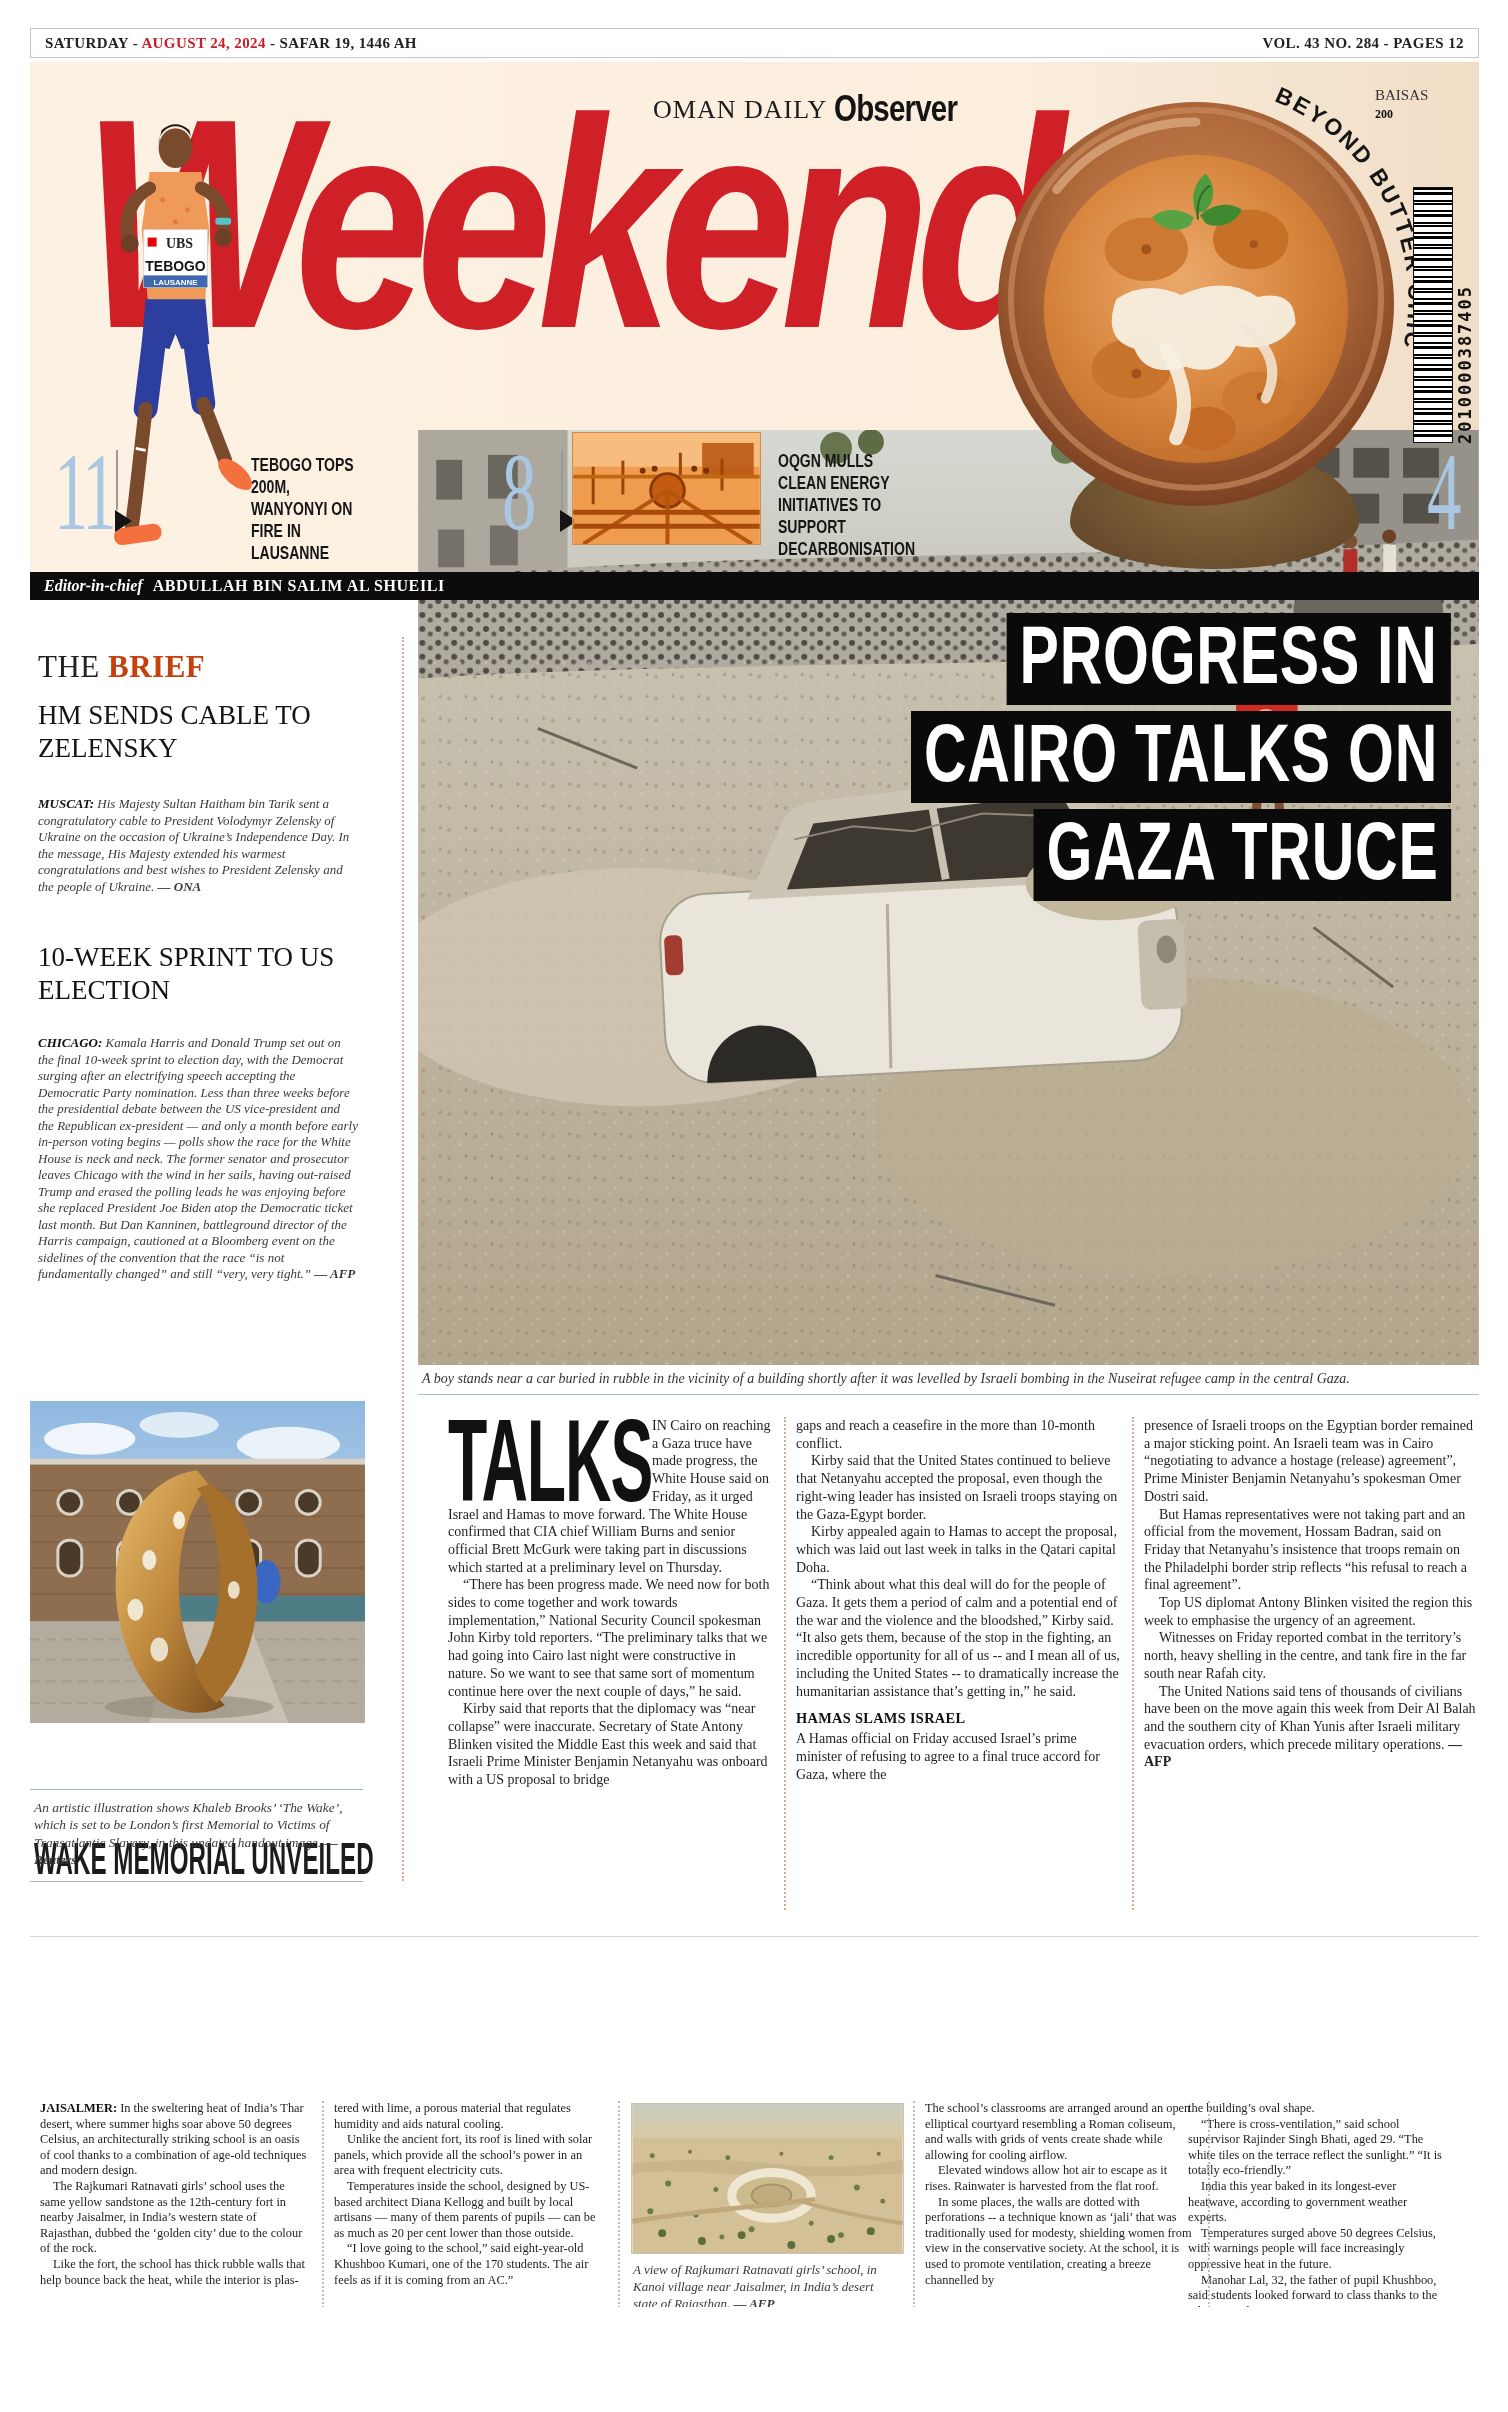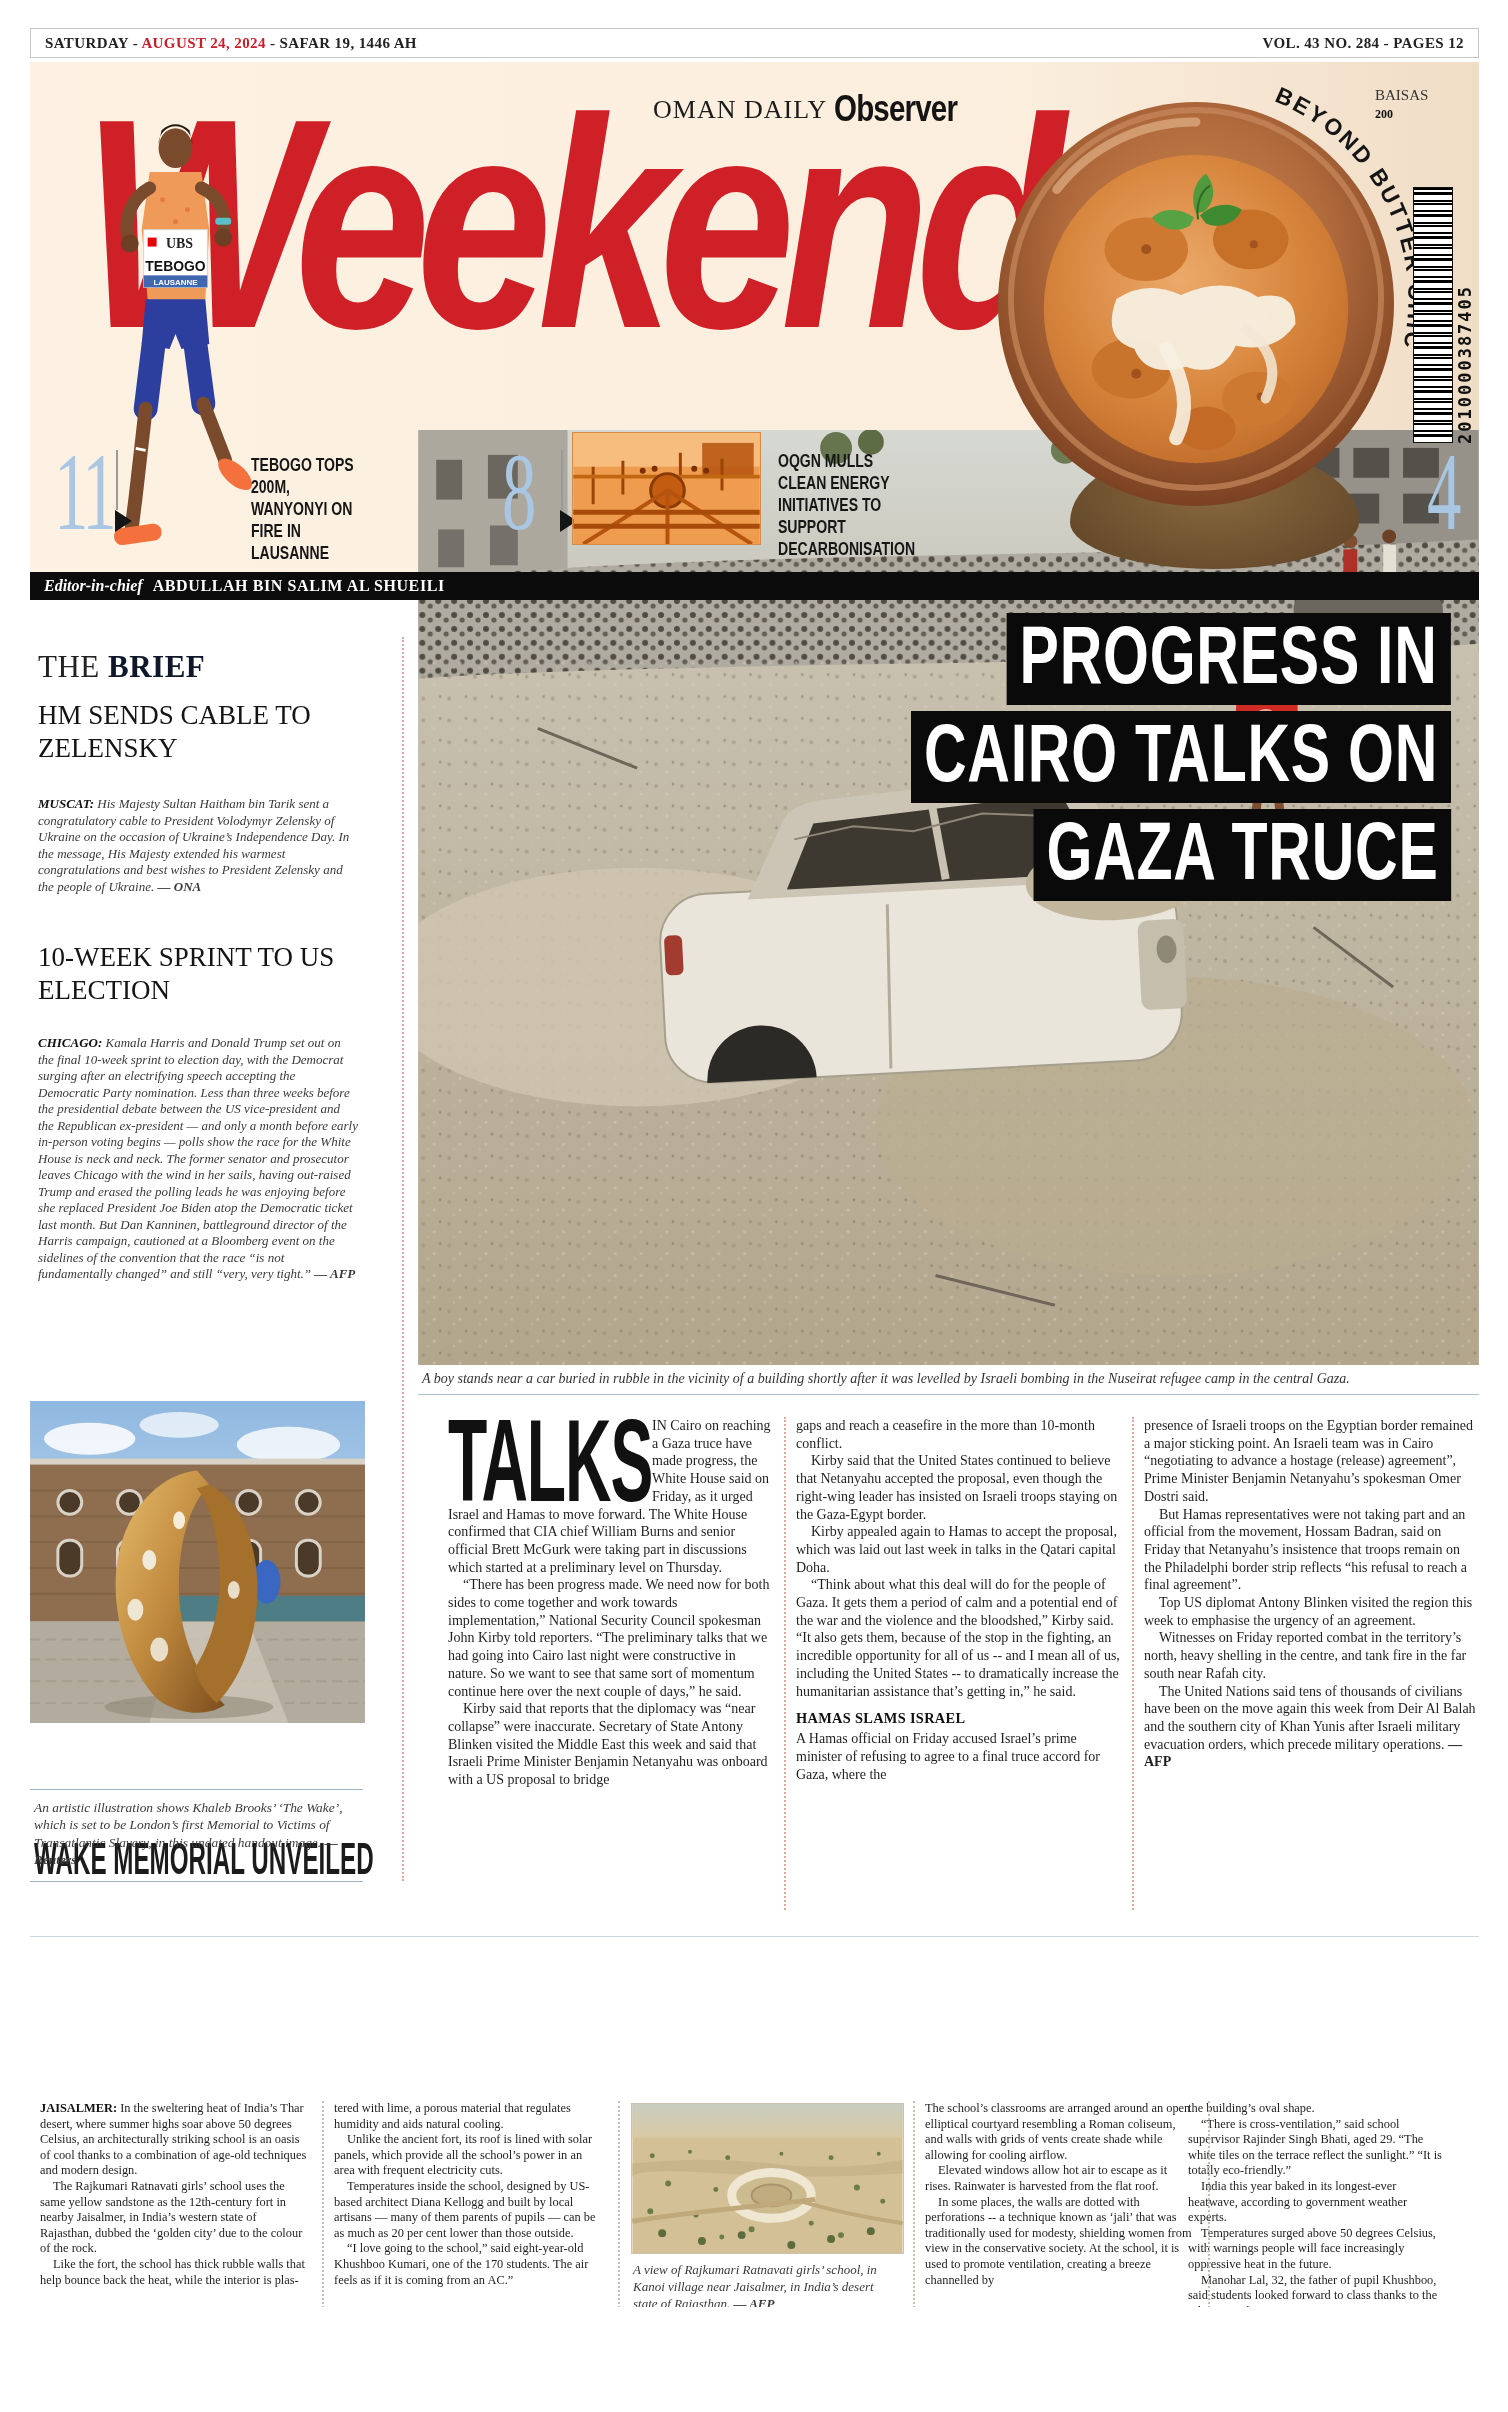--- a/index.html
+++ b/index.html
@@ -61,7 +61,7 @@
 
   
   .brief-title{position:absolute;left:38px;top:649px;font:400 31px "Liberation Serif",serif;color:#222;letter-spacing:0.5px;}
-  .brief-title b{color:#0f172a;}
+  .brief-title b{color:#c2410c;}
   .brief-h{position:absolute;left:38px;width:320px;font:400 27px/33px "Liberation Serif",serif;color:#141414;}
   #bh1{top:699px;}
   #bh2{top:941px;}

